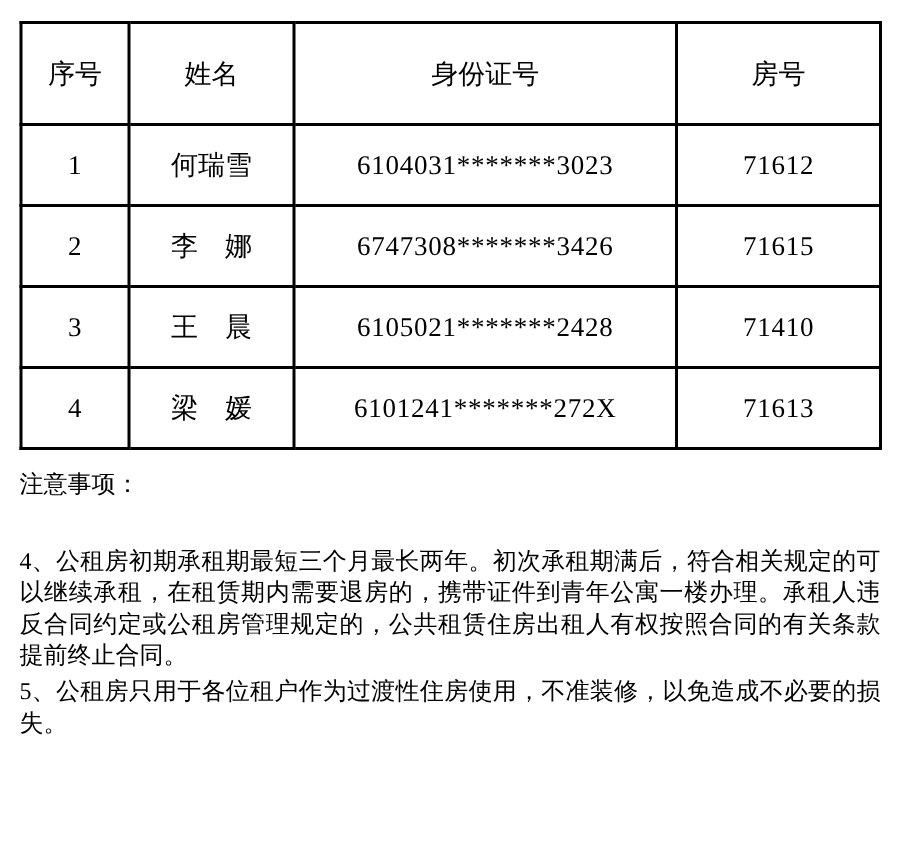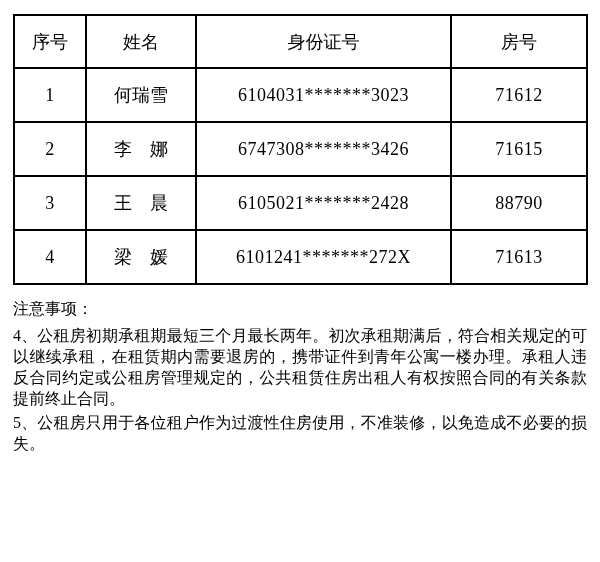--- a/index.html
+++ b/index.html
@@ -26,7 +26,7 @@
     font-size: 18px;
     padding: 0;
   }
-  table.lottery tr.hdr { height: 53px; }
+  table.lottery tr.hdr { height: 68px; }
   table.lottery tr.data-row { height: 54px; }
   .col-no  { width: 72px; }
   .col-nm  { width: 110px; }

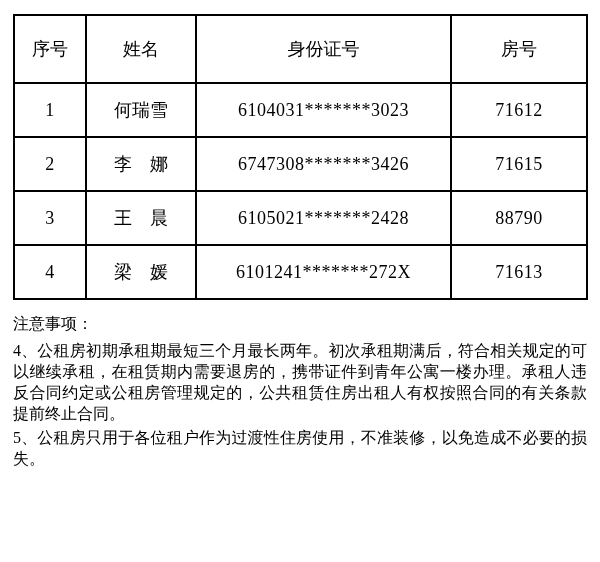--- a/index.html
+++ b/index.html
@@ -82,7 +82,7 @@
         <td class="num">3</td>
         <td>王　晨</td>
         <td class="num">6105021*******2428</td>
-        <td class="num">88790</td>
+        <td class="num">71410</td>
       </tr>
       <tr class="data-row">
         <td class="num">4</td>

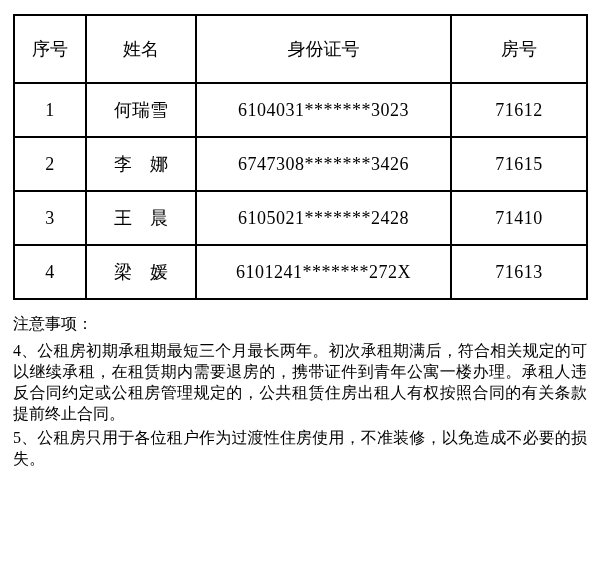--- a/index.html
+++ b/index.html
@@ -43,7 +43,7 @@
   .notes .heading {
     font-weight: normal;
     font-size: 16px;
-    margin-bottom: 6px;
+    margin-bottom: 30px;
   }
   .notes p { margin: 0 0 3px 0; }
 </style>

